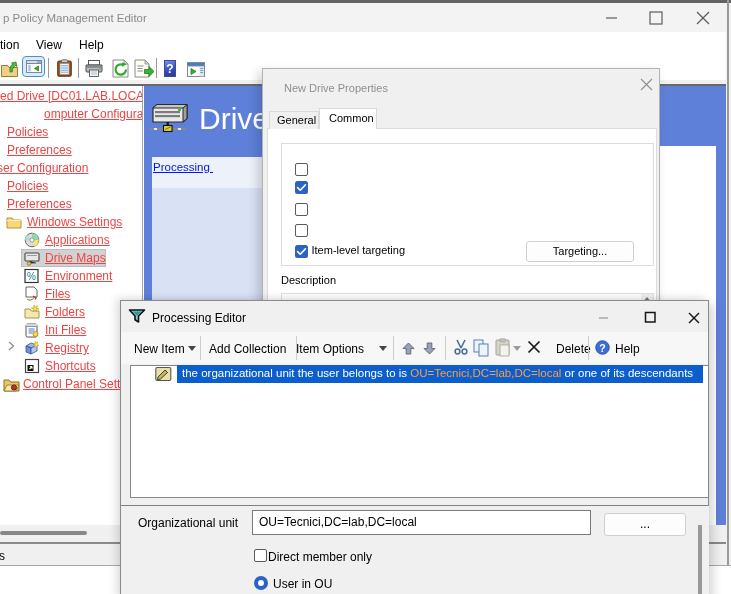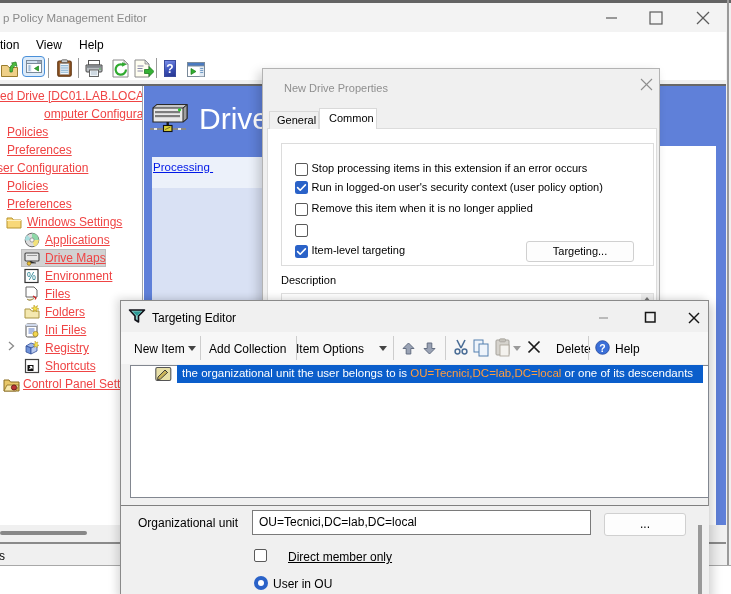--- a/index.html
+++ b/index.html
@@ -227,7 +227,6 @@
   <div class="abs" style="left:18px;top:74px;width:373px;height:123px;border:1px solid #dcdcdc;"></div>
 
   <div class="abs cb" style="left:32px;top:94px;"></div>
-  <div class="abs d11" style="left:48.5px;top:92.5px;">Stop processing items in this extension if an error occurs</div>
   <div class="abs cbon" style="left:32px;top:112px;">
         <svg width="13" height="13" viewBox="0 0 13 13">
           <path d="M2.6 6.6 L5.2 9.2 L10.4 3.9" fill="none" stroke="#fff" stroke-width="1.6" stroke-linecap="round" stroke-linejoin="round"></path>

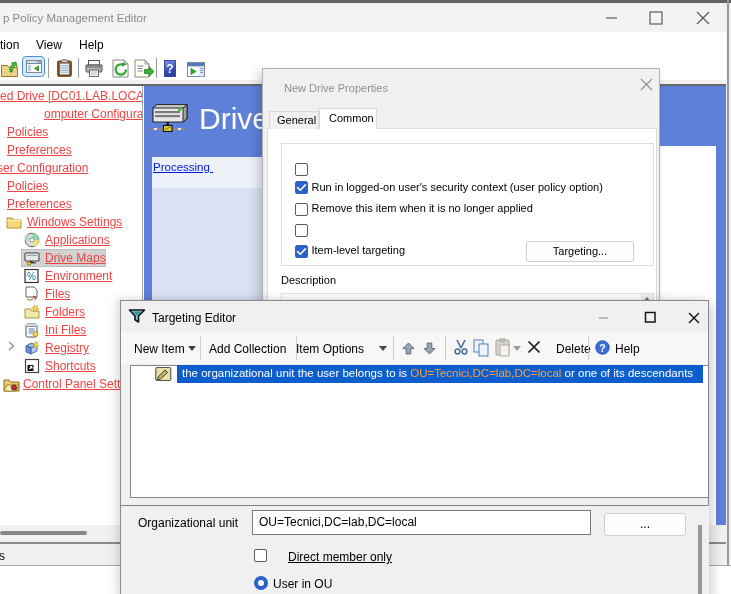--- a/index.html
+++ b/index.html
@@ -232,7 +232,6 @@
           <path d="M2.6 6.6 L5.2 9.2 L10.4 3.9" fill="none" stroke="#fff" stroke-width="1.6" stroke-linecap="round" stroke-linejoin="round"></path>
         </svg>
       </div>
-  <div class="abs d11" style="left:48.5px;top:111.5px;">Run in logged-on user's security context (user policy option)</div>
   <div class="abs cb" style="left:32px;top:134px;"></div>
   <div class="abs d11" style="left:48.5px;top:132.5px;">Remove this item when it is no longer applied</div>
   <div class="abs cb" style="left:32px;top:155px;"></div>

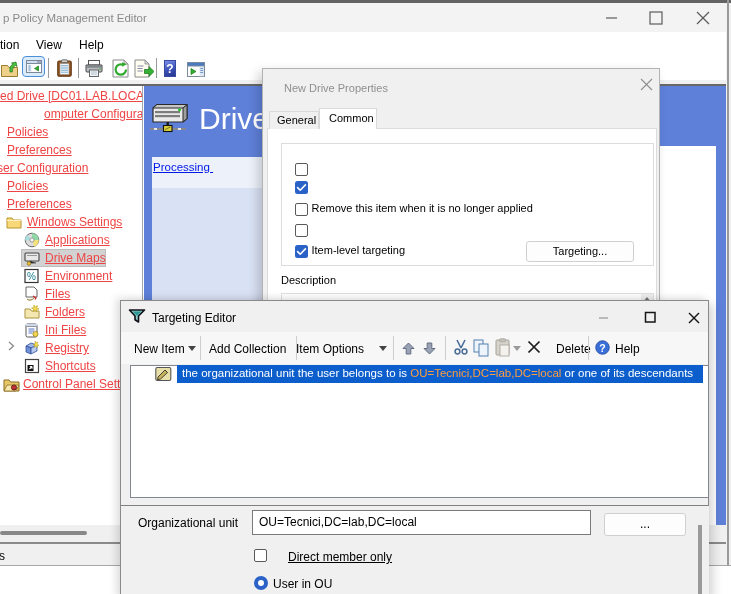--- a/index.html
+++ b/index.html
@@ -233,7 +233,6 @@
         </svg>
       </div>
   <div class="abs cb" style="left:32px;top:134px;"></div>
-  <div class="abs d11" style="left:48.5px;top:132.5px;">Remove this item when it is no longer applied</div>
   <div class="abs cb" style="left:32px;top:155px;"></div>
   <div class="abs cbon" style="left:32px;top:176px;">
         <svg width="13" height="13" viewBox="0 0 13 13">

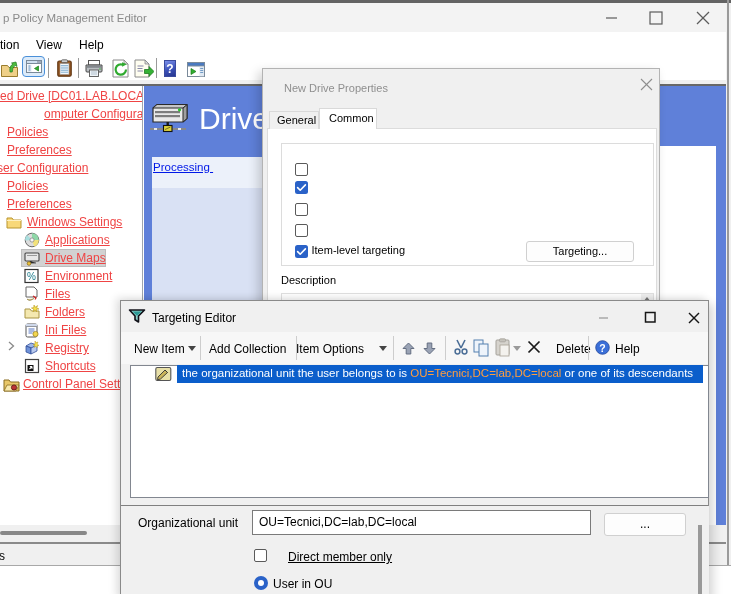--- a/index.html
+++ b/index.html
@@ -258,7 +258,7 @@
         <path d="M1.5 1 h15 l-6 6 v6 l-3.5 -2.2 v-3.8 z" fill="#8ecfca" stroke="#101018" stroke-width="1.6" stroke-linejoin="round"></path>
         <path d="M4.5 2.5 h9 l-4.5 4.2 z" fill="#2b9a96"></path>
       </svg>
-  <div class="abs t12" style="left:31px;top:10px;">Targeting Editor</div>
+  <div class="abs t12" style="left:31px;top:10px;">Processing Editor</div>
   <svg class="abs" style="left:472px;top:5px;" width="120" height="22" viewBox="0 0 120 22">
     <line x1="6" y1="12" x2="15" y2="12" stroke="#9d9d9d" stroke-width="1.3"></line>
     <rect x="52.5" y="6.5" width="9.5" height="9.5" fill="none" stroke="#161616" stroke-width="1.5"></rect>

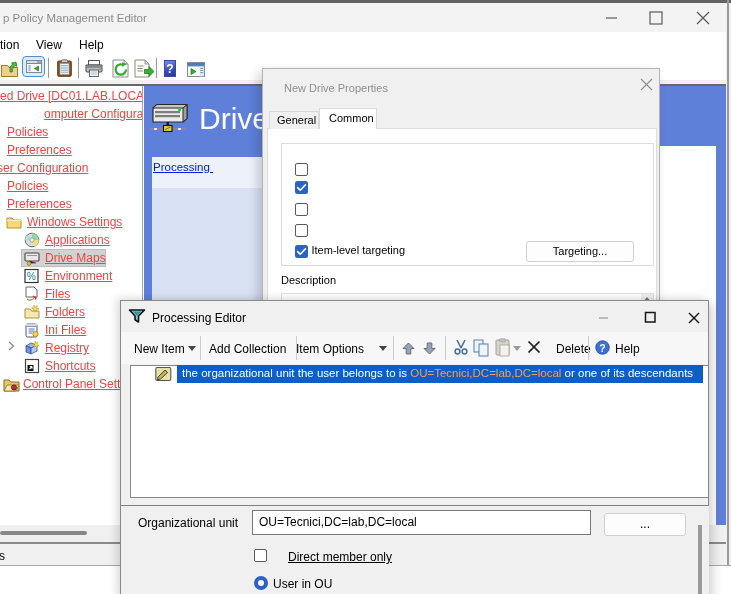--- a/index.html
+++ b/index.html
@@ -332,7 +332,7 @@
   <div class="abs" style="left:483px;top:212px;width:82px;height:23px;background:#fdfdfd;border:1px solid #d0d0d0;border-radius:3px;text-align:center;font-size:12px;line-height:21px;">...</div>
 
   <div class="abs" style="left:133px;top:248px;width:13px;height:13px;background:#fff;border:1px solid #5a5a5a;border-radius:2px;"></div>
-  <div class="abs t12" style="left:167px;top:249px;text-decoration:underline;">Direct member only</div>
+  <div class="abs t12" style="left:147px;top:249px;">Direct member only</div>
 
   <div class="abs" style="left:133px;top:275px;width:14px;height:14px;border-radius:50%;background:#2a62c8;"></div>
   <div class="abs" style="left:137px;top:279px;width:6px;height:6px;border-radius:50%;background:#fff;"></div>

